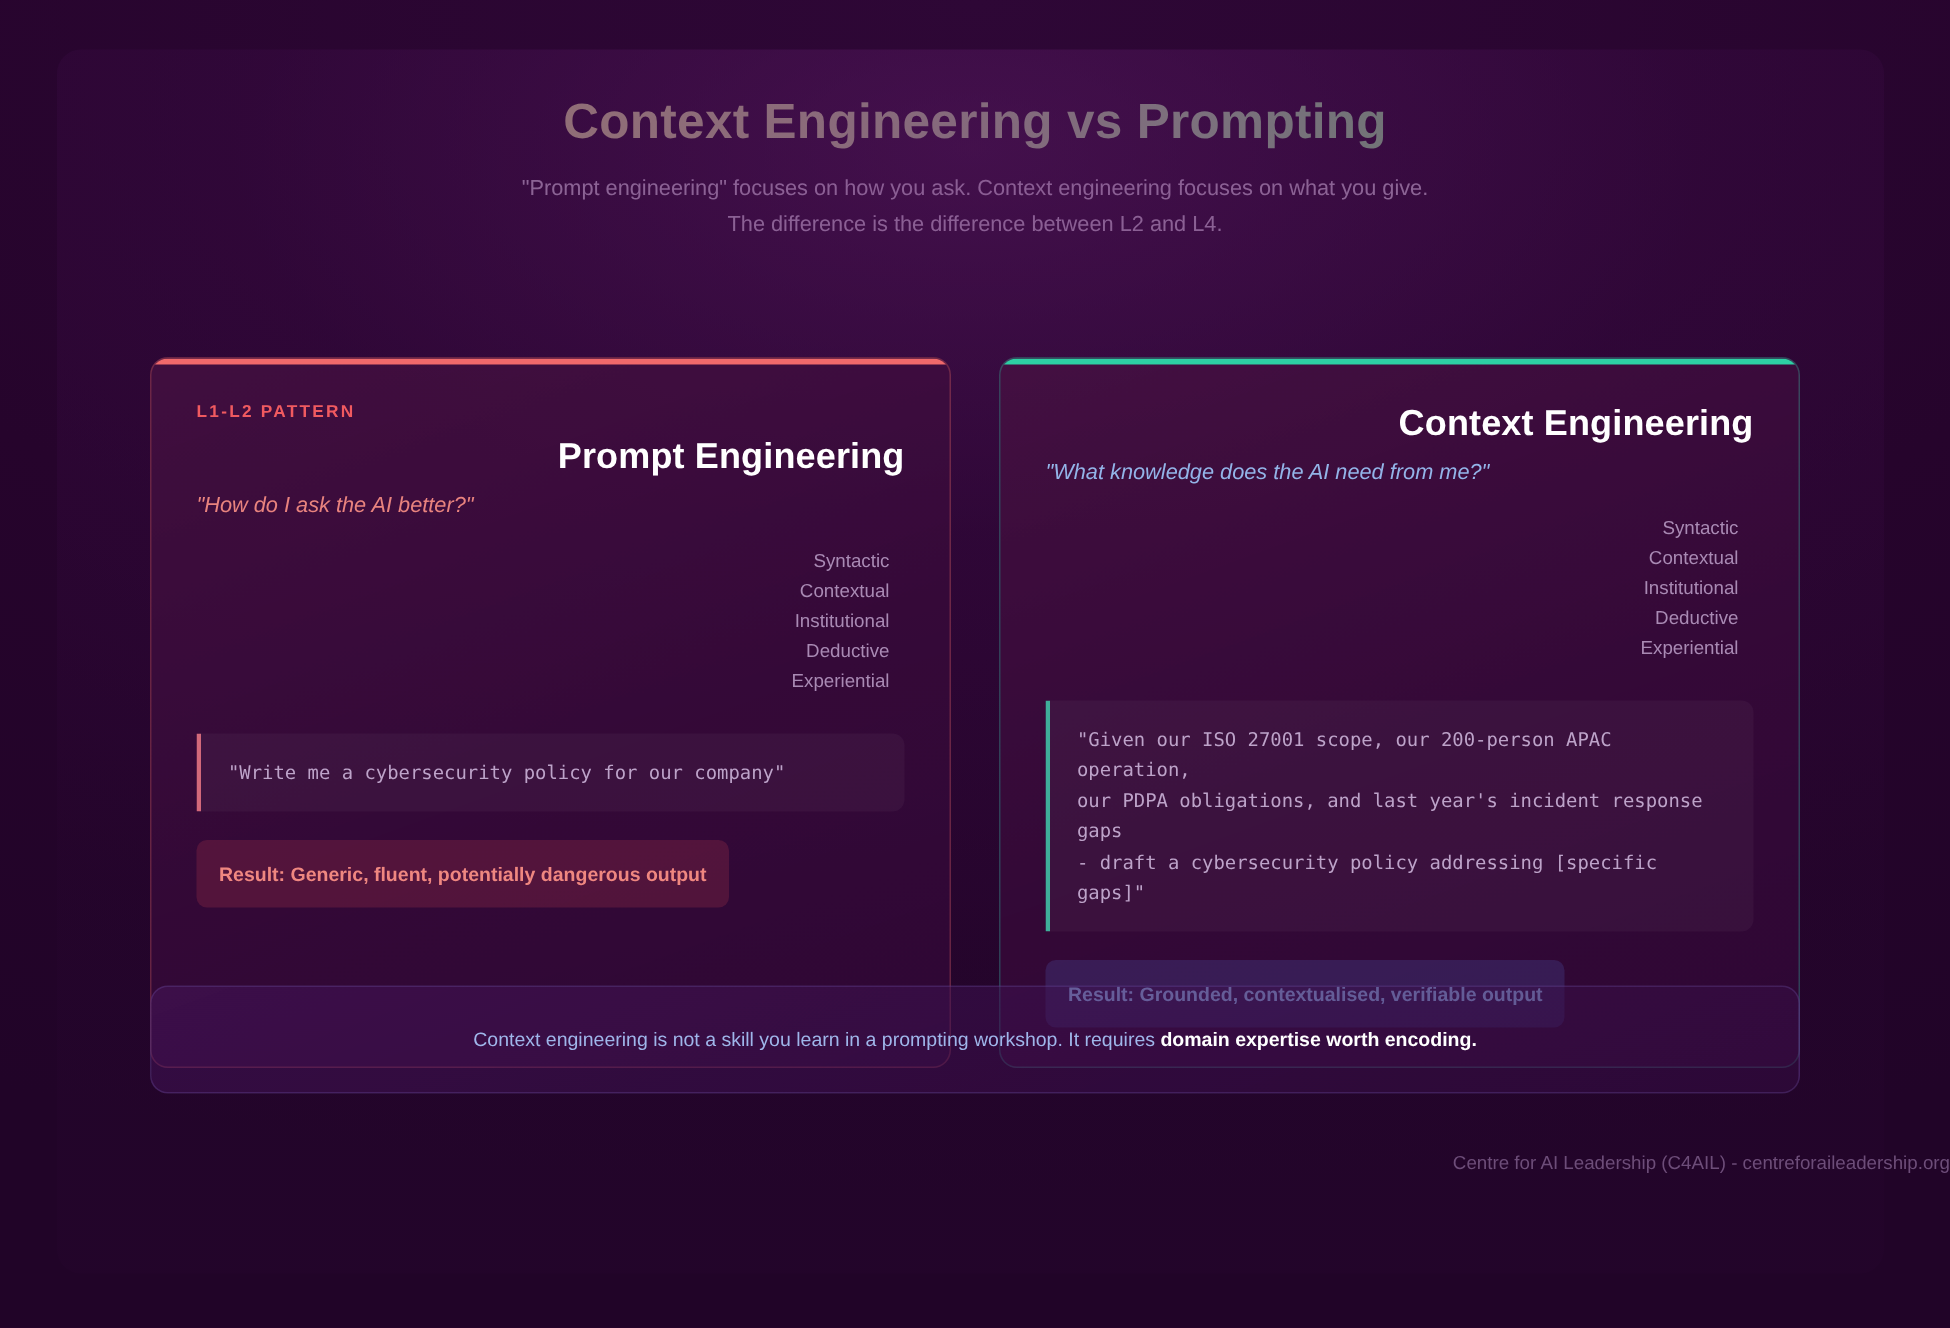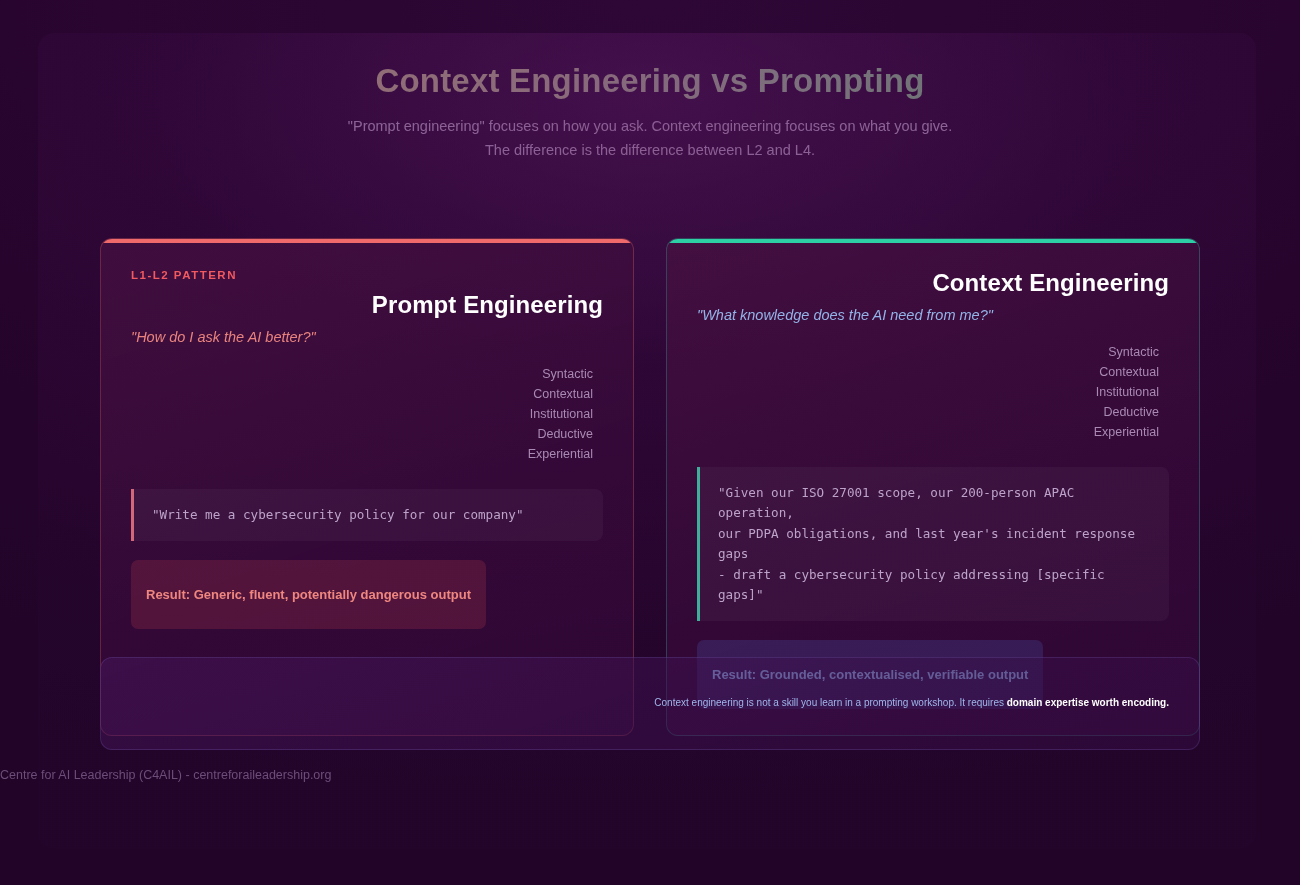--- a/index.html
+++ b/index.html
@@ -183,7 +183,7 @@
   .result {
     display: inline-block;
     margin-top: 19px;
-    padding: 27px 15px;
+    padding: 15px 15px;
     border-radius: 7px;
     font-size: 13px;
     font-weight: bold;

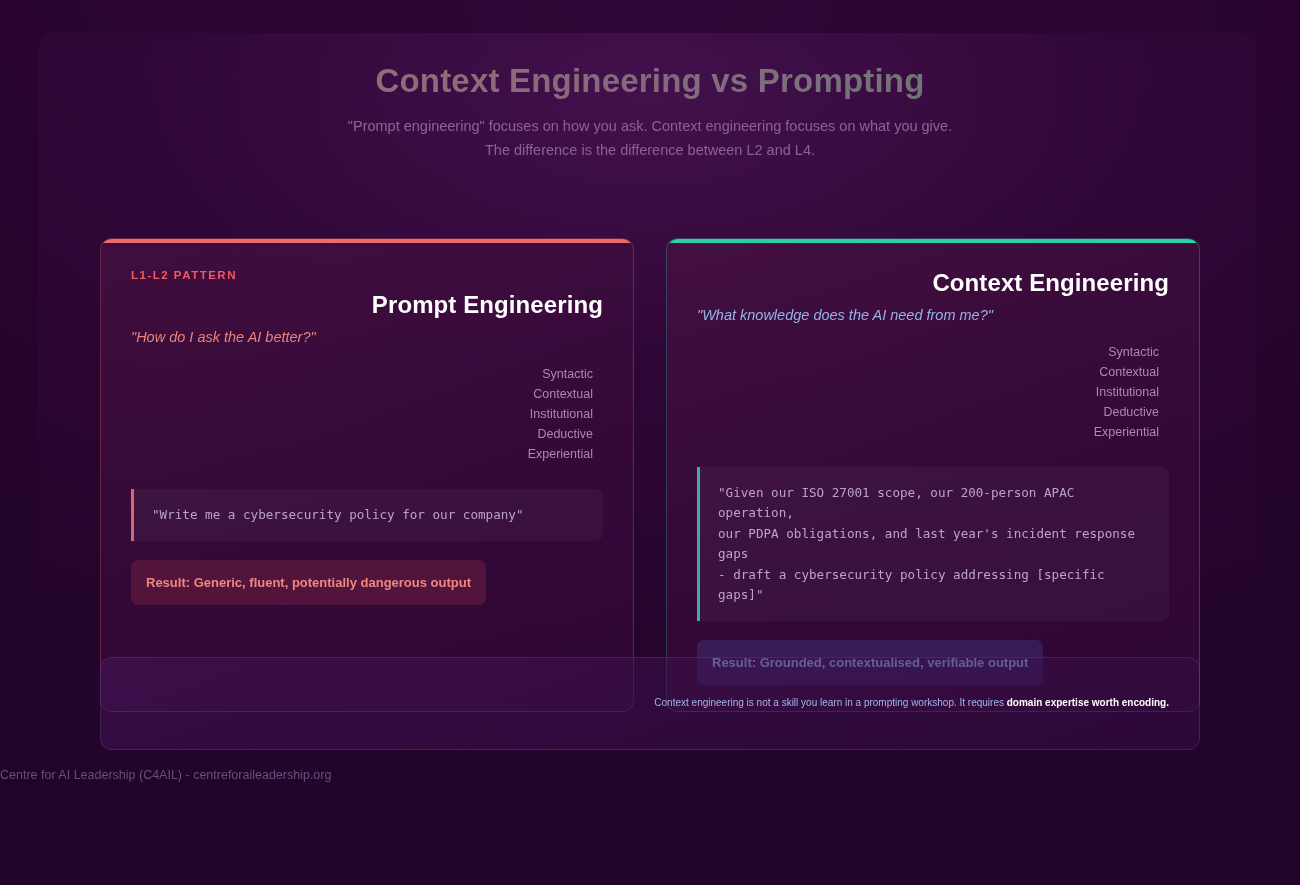--- a/index.html
+++ b/index.html
@@ -206,9 +206,9 @@
     border: 1px solid rgba(140,120,220,0.20);
     border-radius: 12px;
     background: linear-gradient(160deg, rgba(70,22,92,0.50) 0%, rgba(52,12,66,0.55) 100%);
-    padding: 37px 30px;
-    text-align: right;
-    font-size: 10px;
+    padding: 24px 30px;
+    text-align: center;
+    font-size: 13px;
     line-height: 1.67;
     color: #9fb6ea;
   }

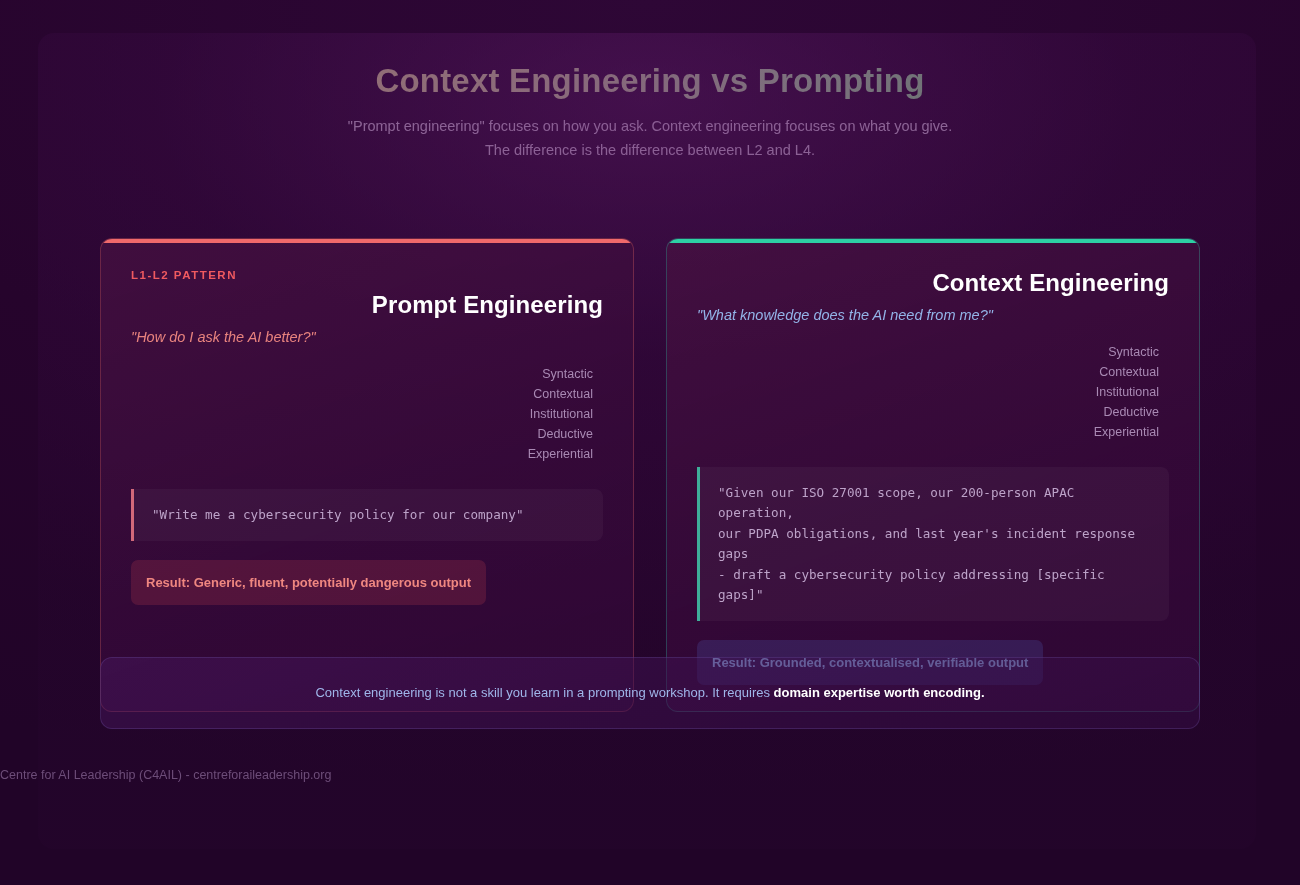--- a/index.html
+++ b/index.html
@@ -219,7 +219,7 @@
     left: 0;
     top: 768px;
     width: 1300px;
-    text-align: left;
+    text-align: right;
     font-size: 12.5px;
     color: #6d4d79;
   }

